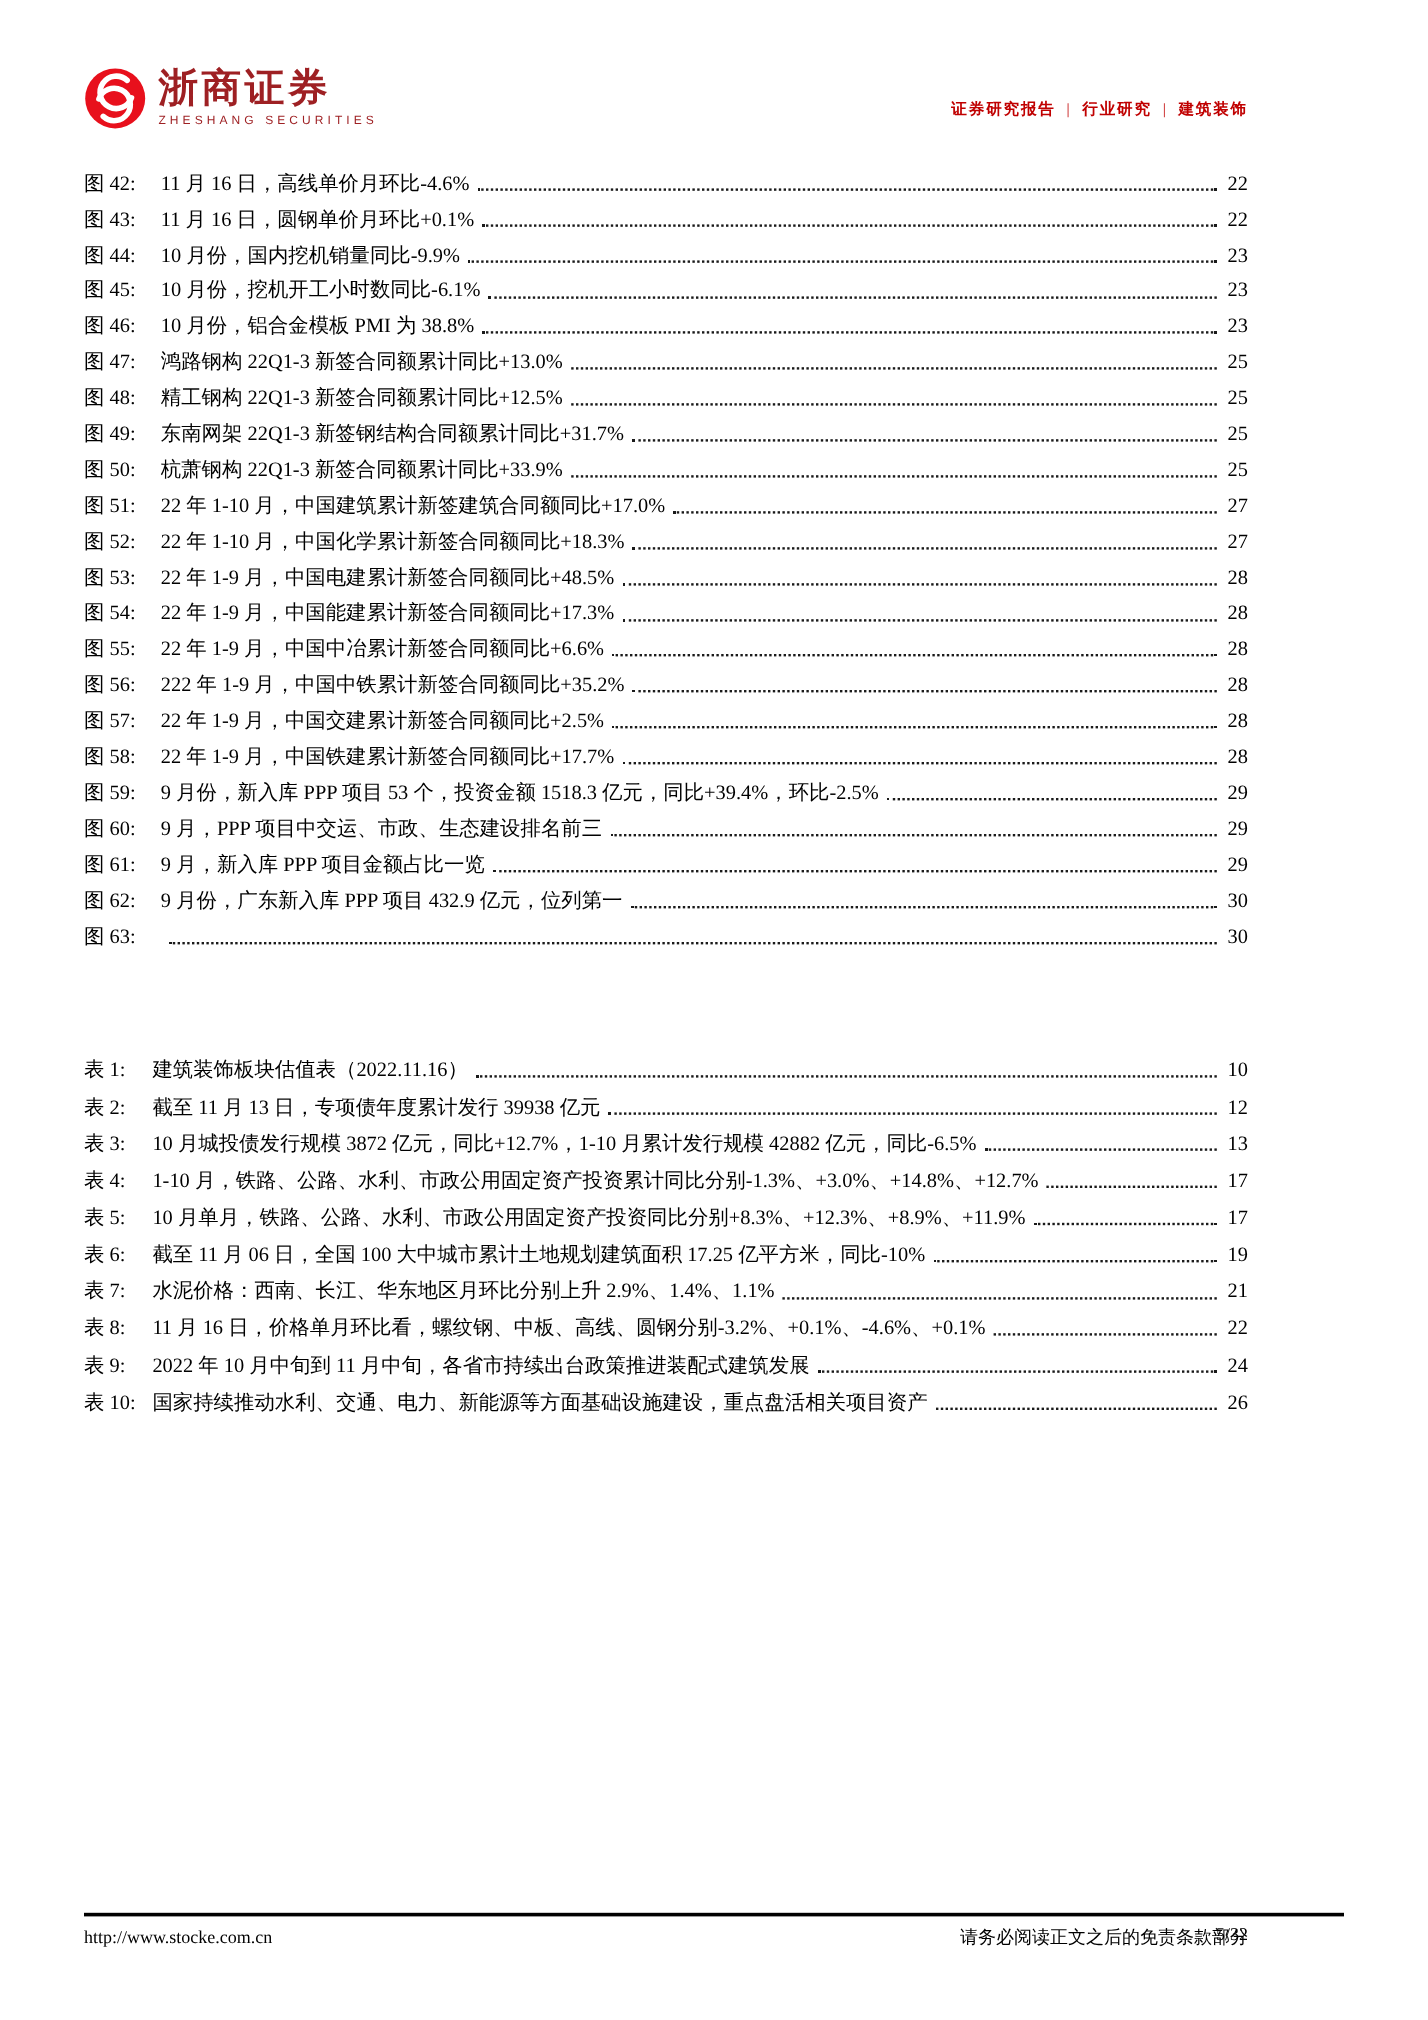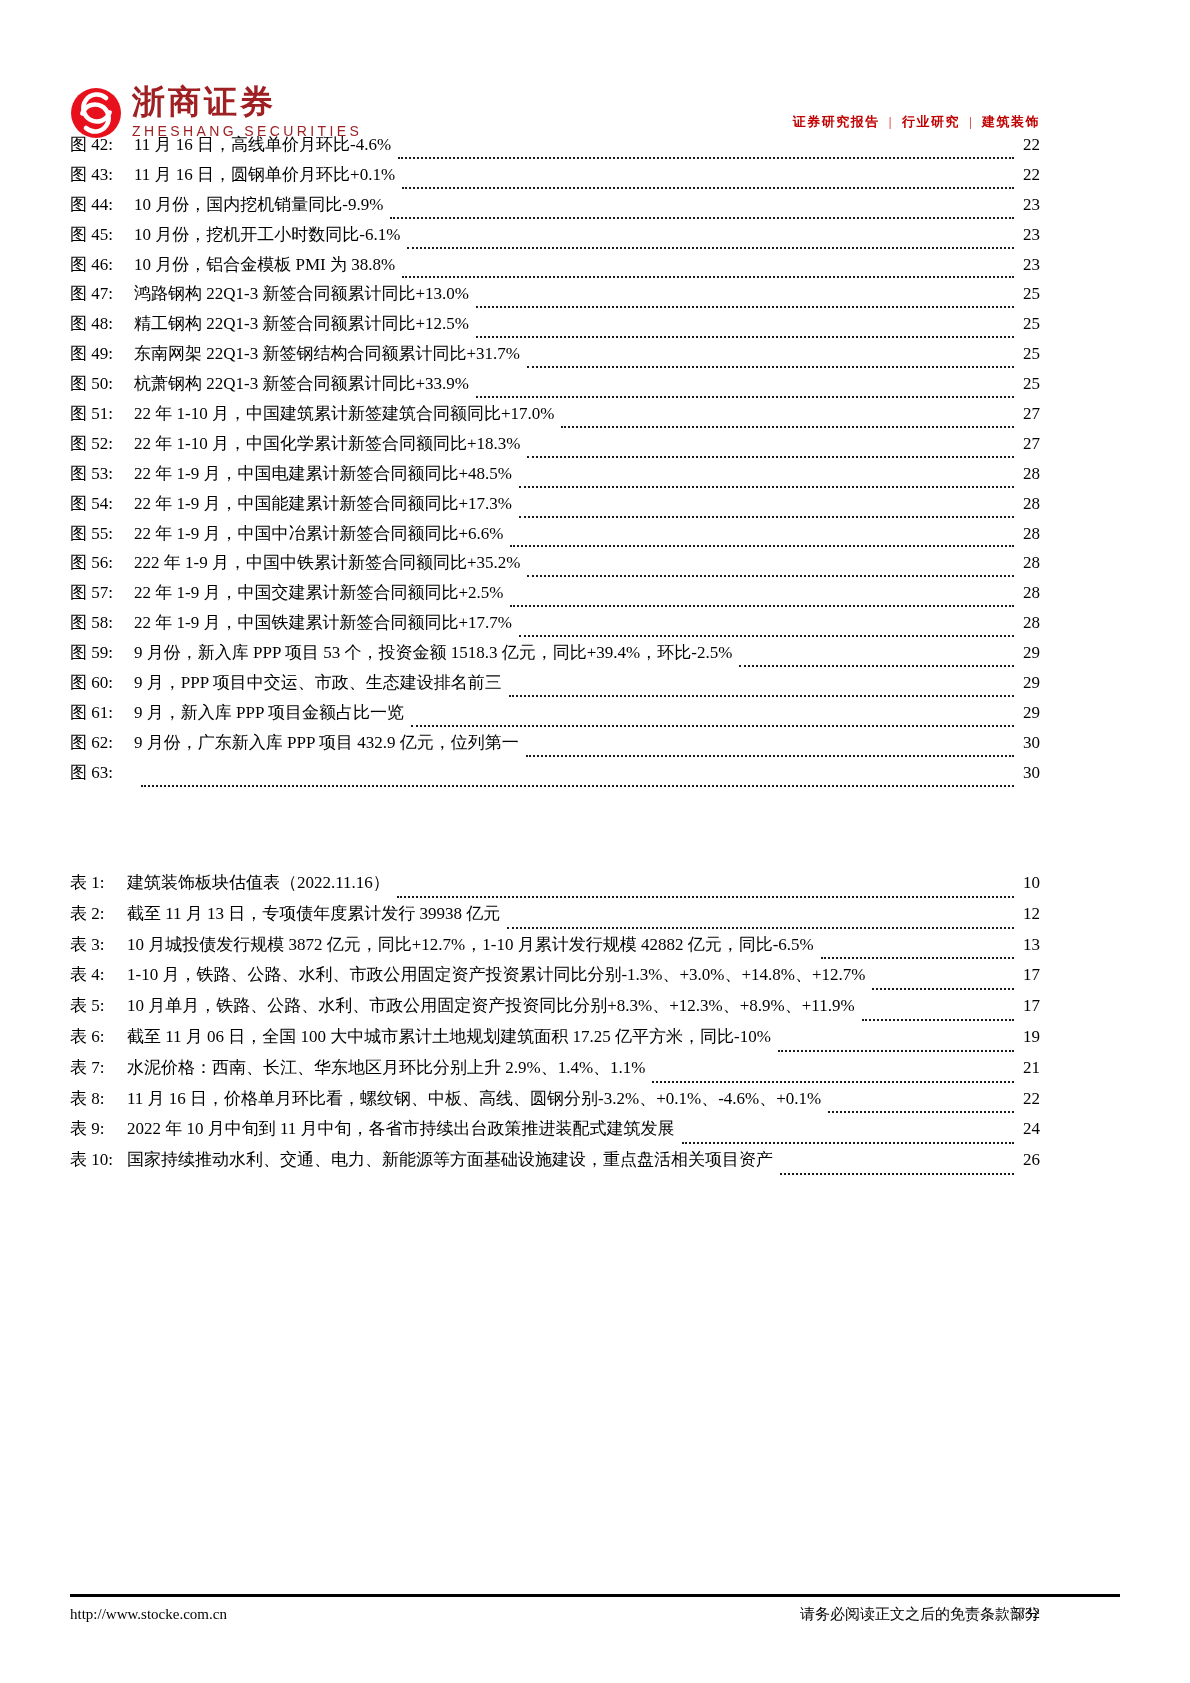--- a/index.html
+++ b/index.html
@@ -13,7 +13,7 @@
 
   
   .header {
-    position:absolute; left:70px; width:970px; top:79px; height:60px;
+    position:absolute; left:70px; width:970px; top:48px; height:60px;
     display:flex; justify-content:space-between; align-items:flex-end;
   }
   .brand { display:flex; align-items:center; gap:10px; }

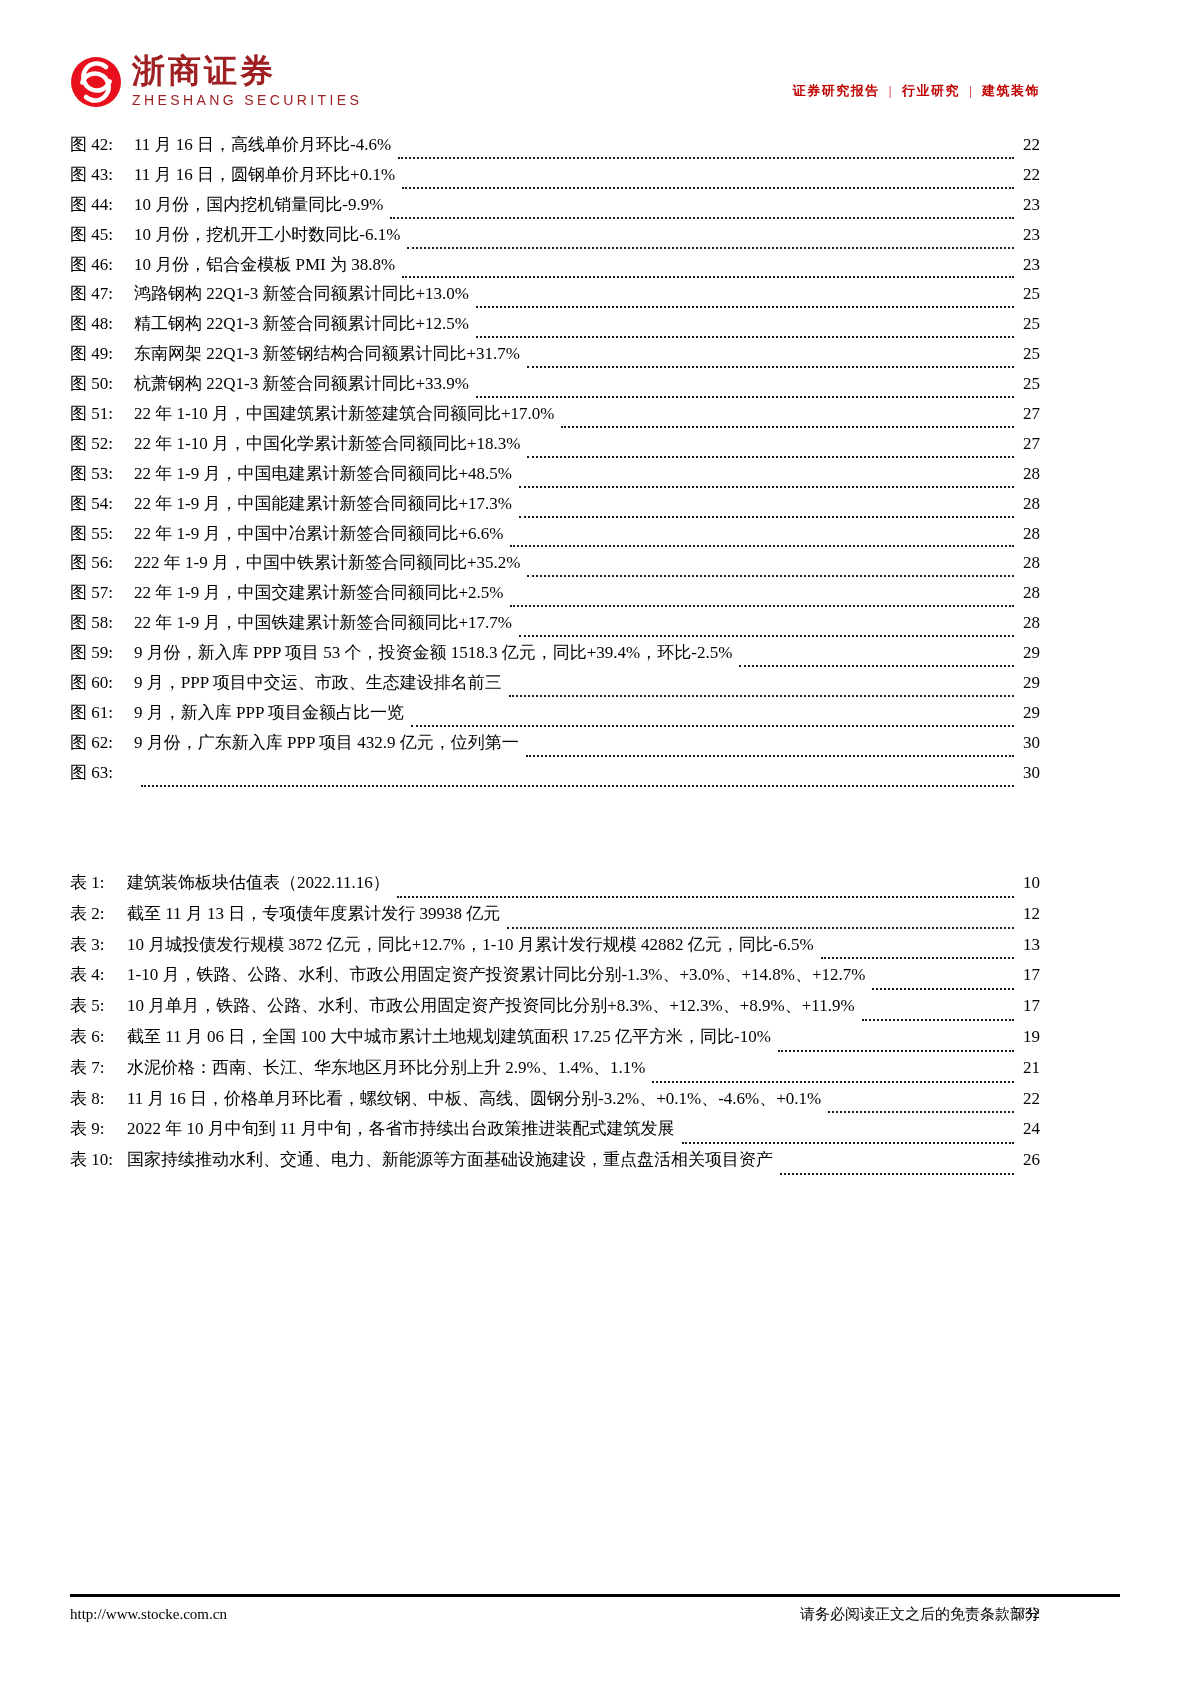--- a/index.html
+++ b/index.html
@@ -25,7 +25,7 @@
     color:var(--brand, #9E2023);
   }
   .brand-en {
-    font-size:14px; letter-spacing:3.4px; margin-top:4px;
+    font-size:10px; letter-spacing:3.4px; margin-top:4px;
     color:var(--brand, #9E2023);
     font-family:"Liberation Sans","DejaVu Sans",sans-serif;
   }

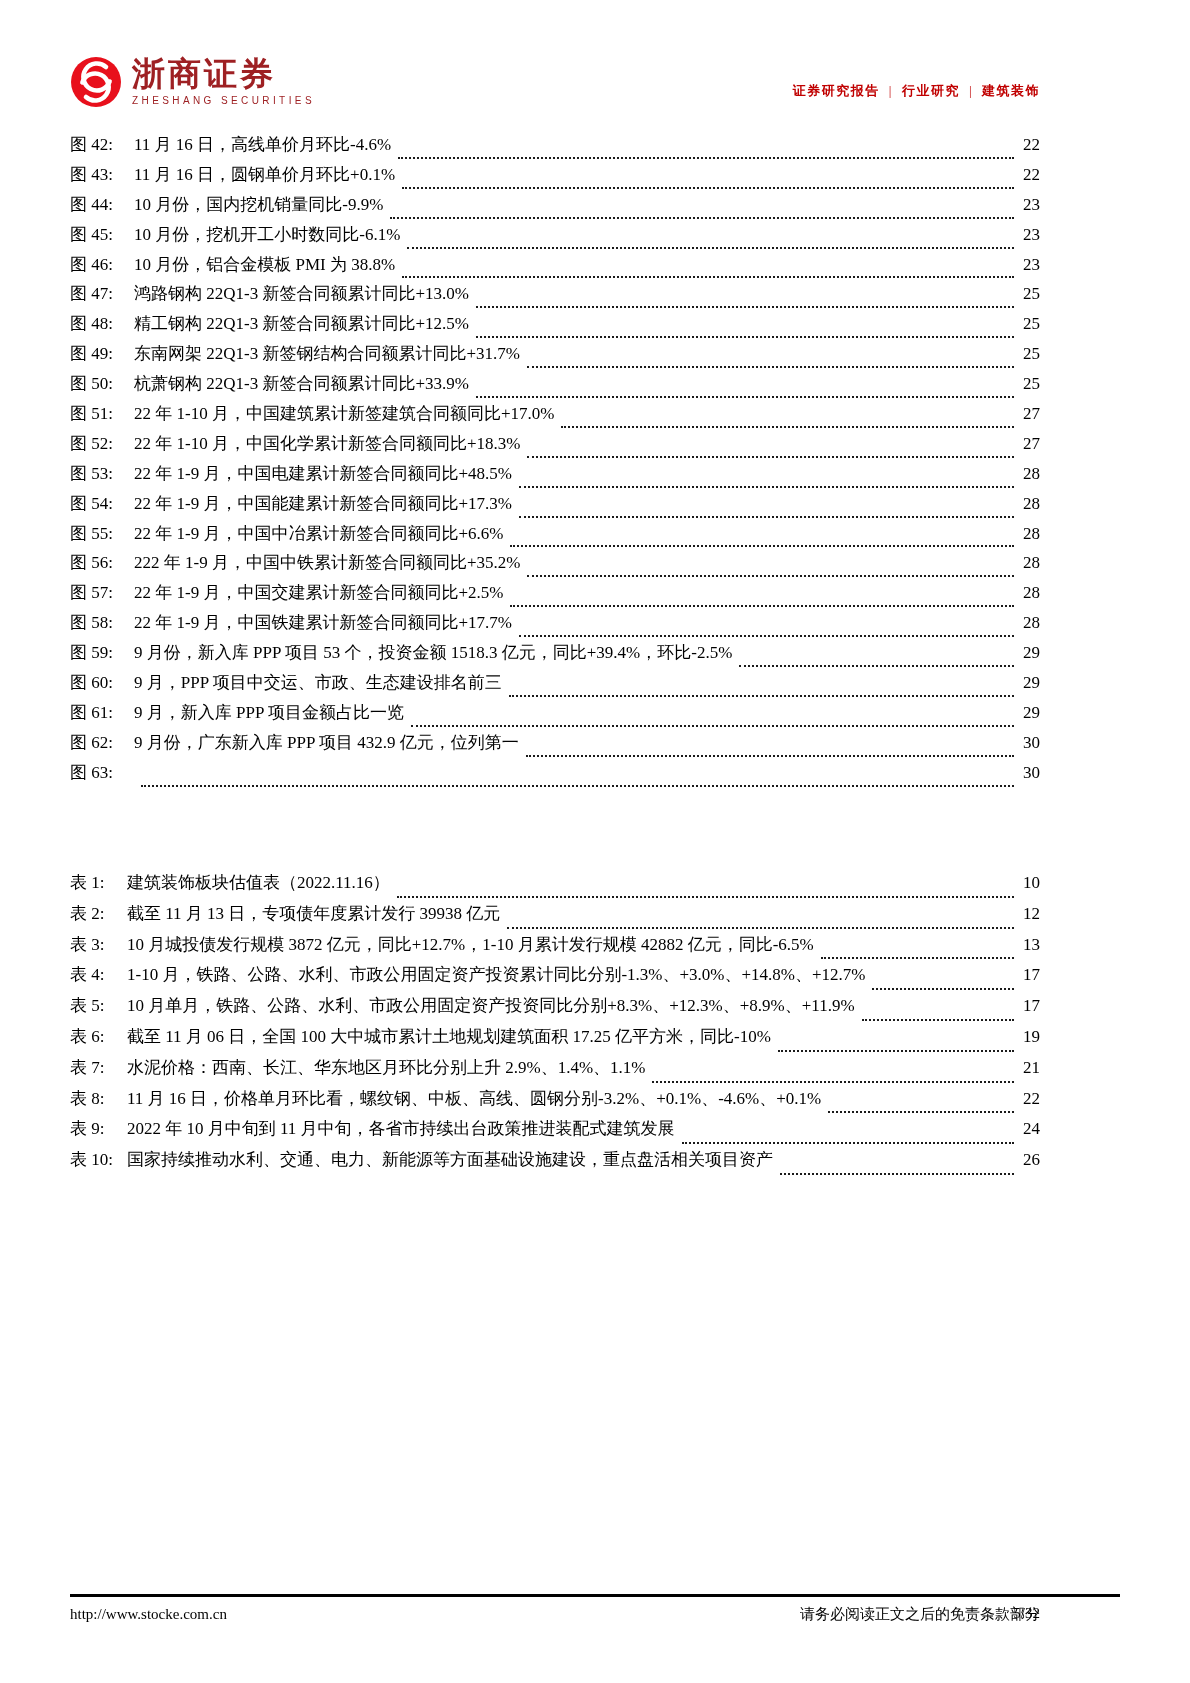--- a/index.html
+++ b/index.html
@@ -40,7 +40,7 @@
   .toc-figures { top:134px; }
   .toc-tables { top:872px; }
   .toc-row {
-    display:flex; height:29.9px;
+    display:flex; align-items:flex-end; height:29.9px;
     font-size:17px; line-height:1.3; white-space:nowrap;
   }
   .toc-tables .toc-row { height:30.8px; }

